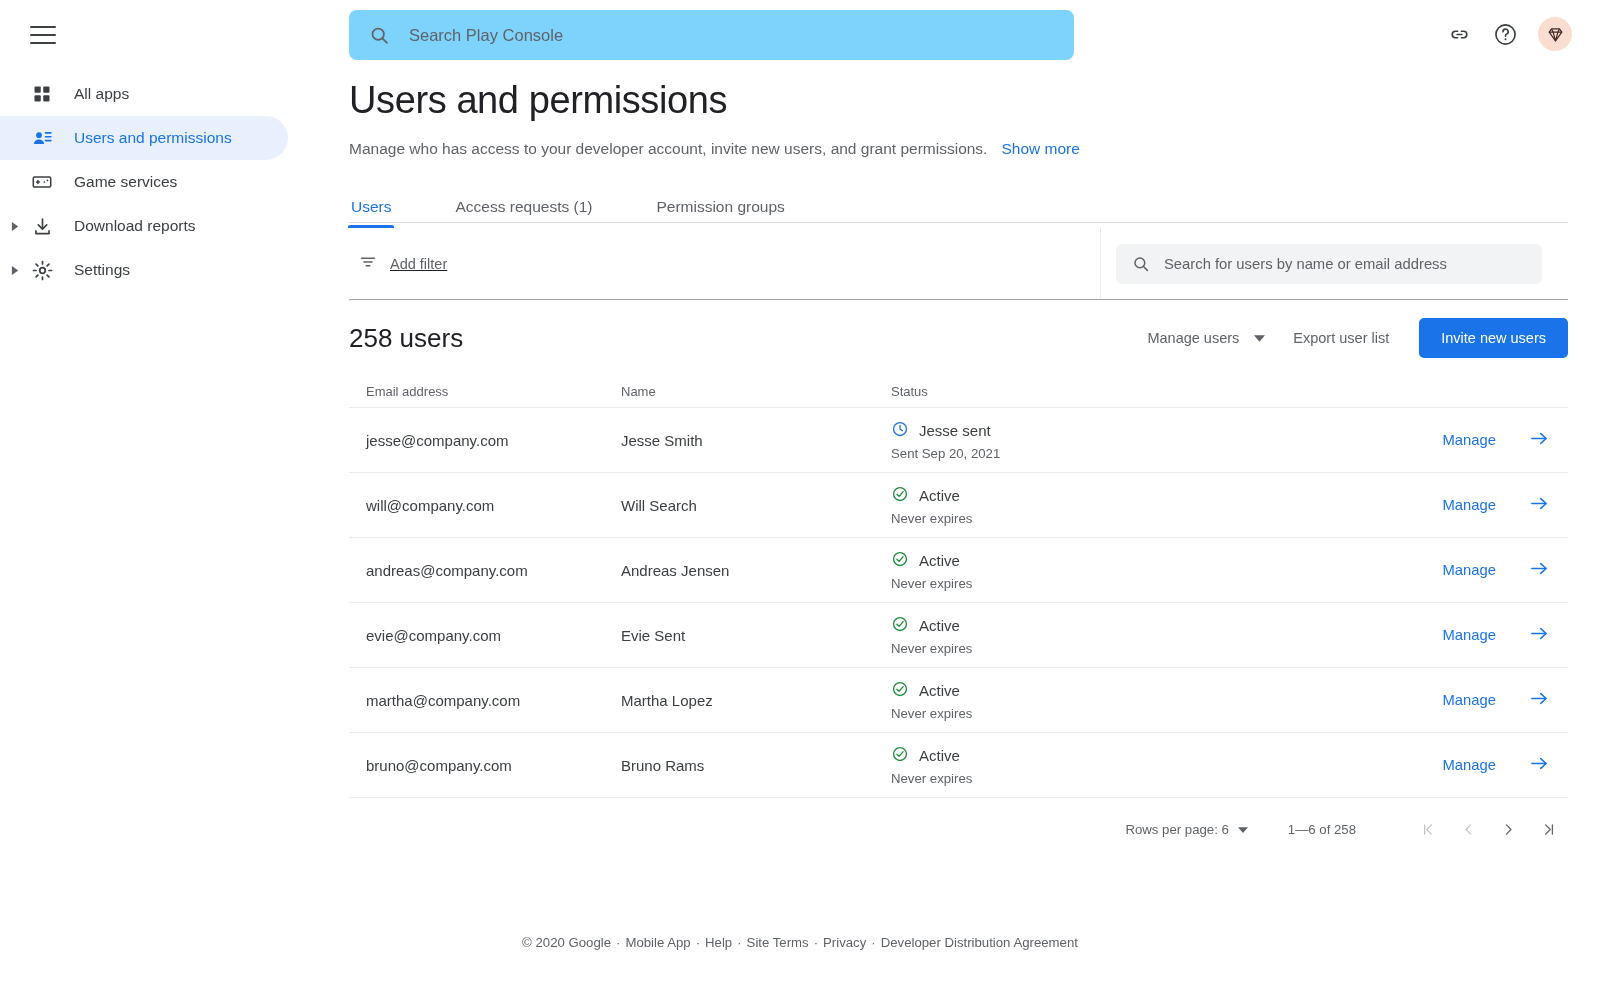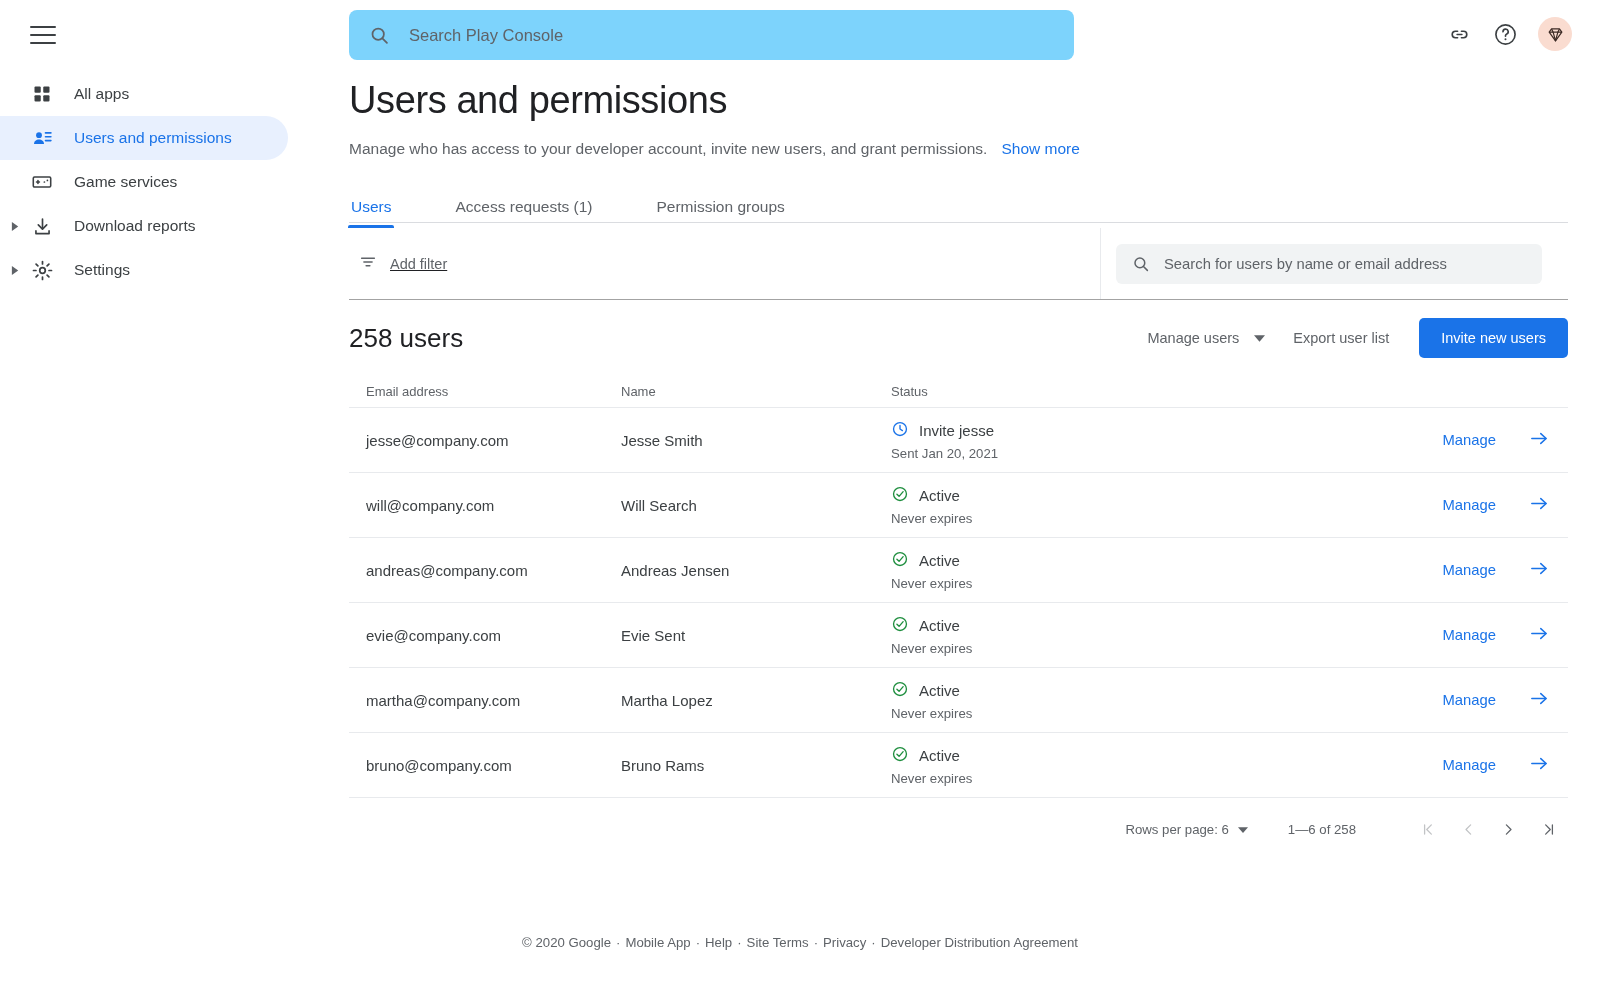--- a/index.html
+++ b/index.html
@@ -400,7 +400,7 @@
                   <path d="M12 7.2V12l3.2 2.1" stroke-linecap="round"></path>
               </svg>
             </span>
-            <span>Invite jesse</span>
+            <span>Jesse sent</span>
           </div>
           <div class="status-sub">Sent Jan 20, 2021</div>
         </div>

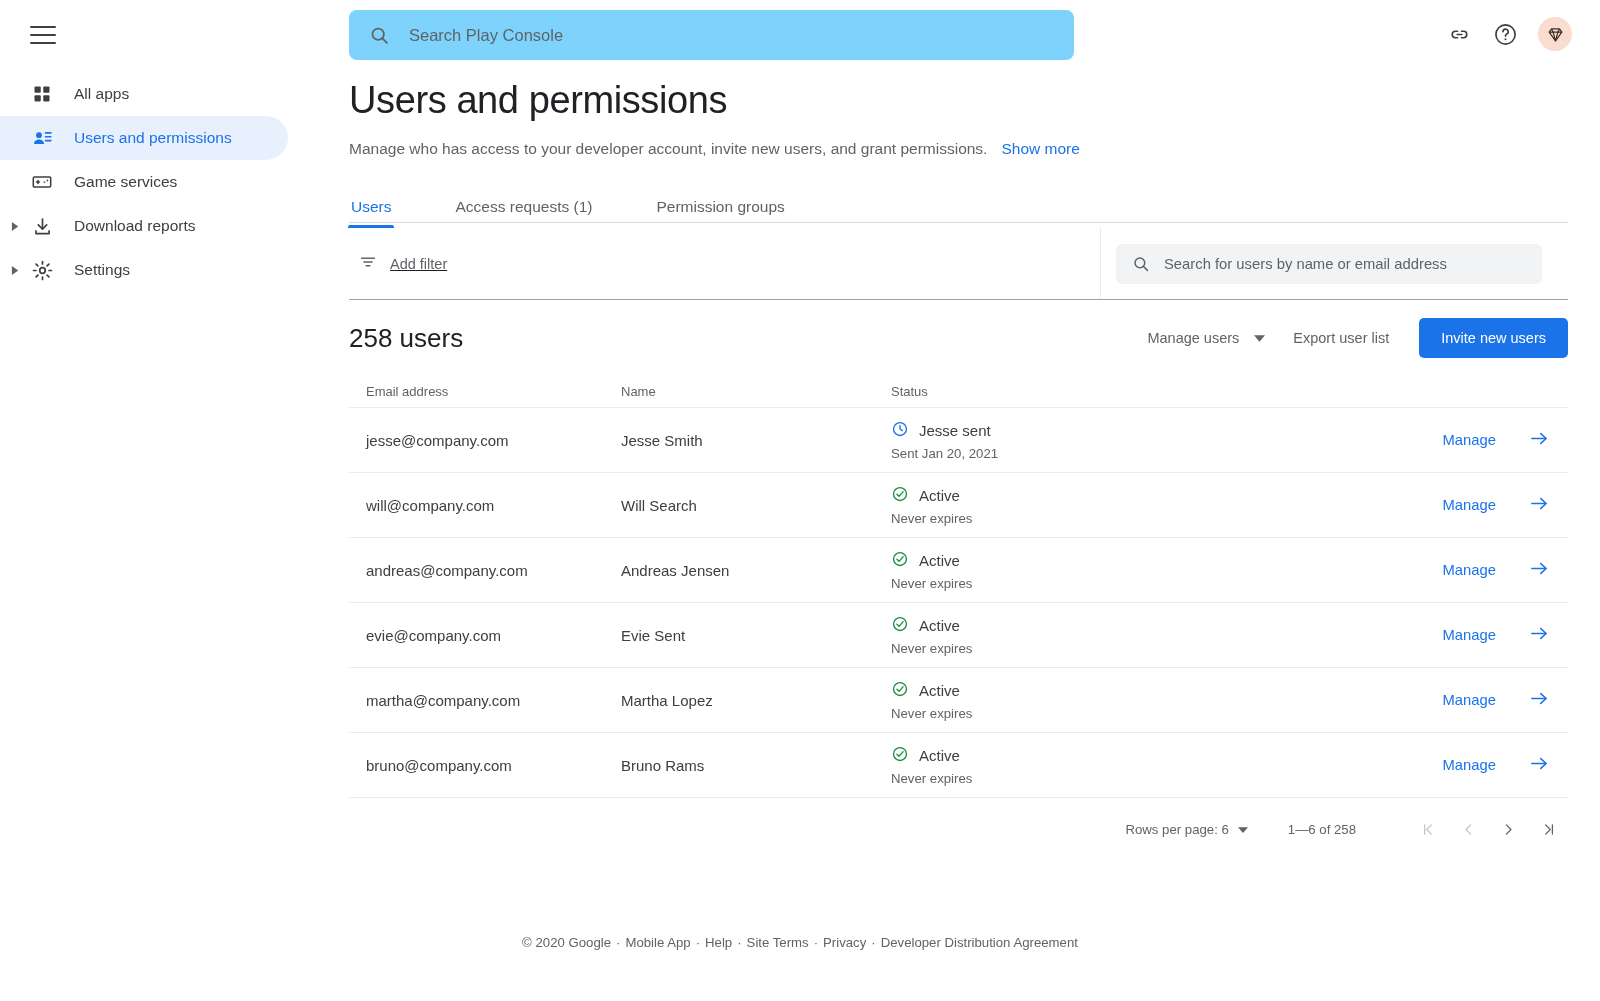--- a/index.html
+++ b/index.html
@@ -402,7 +402,7 @@
             </span>
             <span>Jesse sent</span>
           </div>
-          <div class="status-sub">Sent Jan 20, 2021</div>
+          <div class="status-sub">Sent Sep 20, 2021</div>
         </div>
         <div class="c-act">
           <span class="manage">

